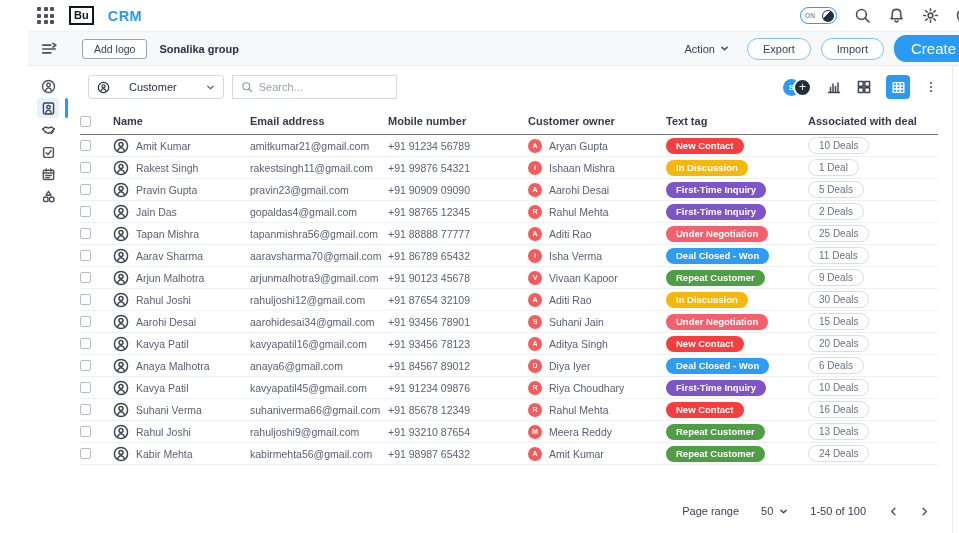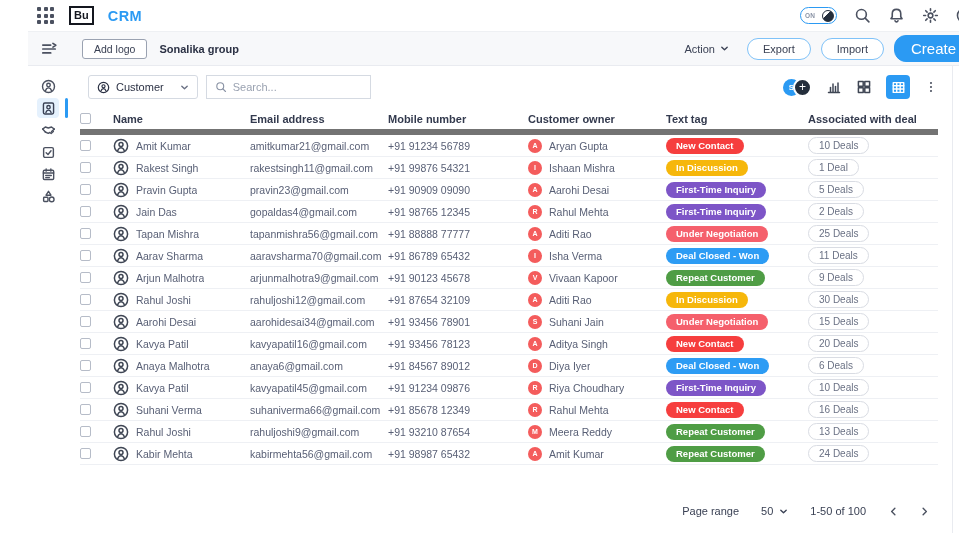--- a/index.html
+++ b/index.html
@@ -42,7 +42,7 @@
   .work { flex:1; display:flex; flex-direction:column; min-width:0; padding:0 0 0 12px; }
 
   .toolbar { height:42px; display:flex; align-items:center; flex:0 0 auto; padding-right:14px; }
-  .entity-select { display:flex; align-items:center; gap:6px; border:1px solid #d5dae2; border-radius:3px; background:#fff; height:24px; padding:0 8px; font-size:11px; color:#2b3144; cursor:pointer; margin-left:8px; }
+  .entity-select { display:flex; align-items:center; gap:19px; border:1px solid #d5dae2; border-radius:3px; background:#fff; height:24px; padding:0 8px; font-size:11px; color:#2b3144; cursor:pointer; margin-left:8px; }
   .entity-select .chev { margin-left:10px; color:#6a7184; }
   .searchbox { display:flex; align-items:center; gap:6px; border:1px solid #d5dae2; border-radius:0; background:#fff; height:24px; padding:0 8px; margin-left:8px; width:165px; color:#8a93a5; }
   .searchbox input { border:none; outline:none; font-size:11px; width:120px; color:#3a4154; font-family:inherit; background:transparent; }

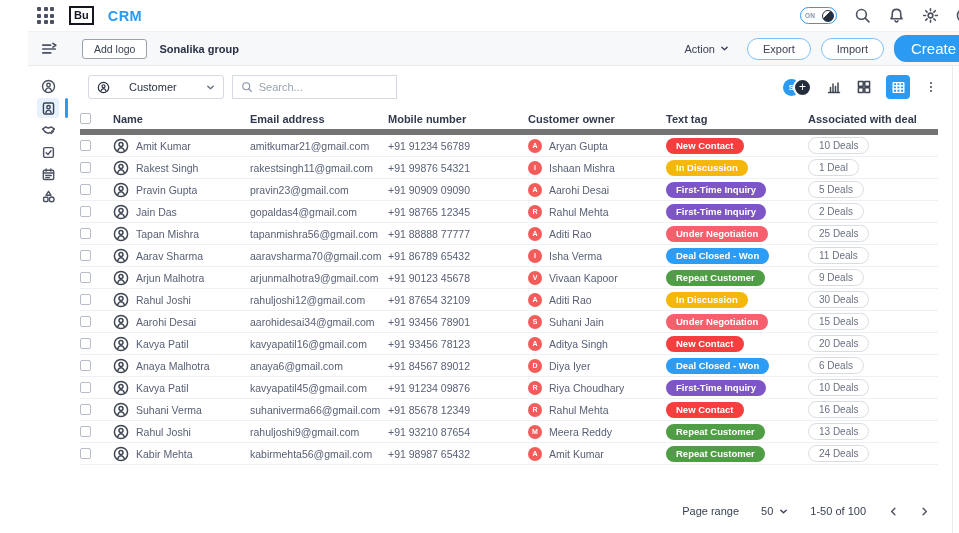--- a/index.html
+++ b/index.html
@@ -59,7 +59,7 @@
   
   .tablewrap { flex:1; display:flex; flex-direction:column; min-height:0; padding-right:14px; }
   .trow { display:flex; align-items:center; }
-  .thead { height:27px; border-bottom:6px solid #737373; font-size:11px; font-weight:700; color:#333a4e; flex:0 0 auto; }
+  .thead { height:27px; border-bottom:1px solid #737373; font-size:11px; font-weight:700; color:#333a4e; flex:0 0 auto; }
   .tbody .trow { height:22px; border-bottom:1px solid #eef0f4; font-size:10.5px; color:#596076; }
   .col-check { width:33px; display:flex; align-items:center; }
   .col-name  { width:137px; display:flex; align-items:center; gap:7px; }

